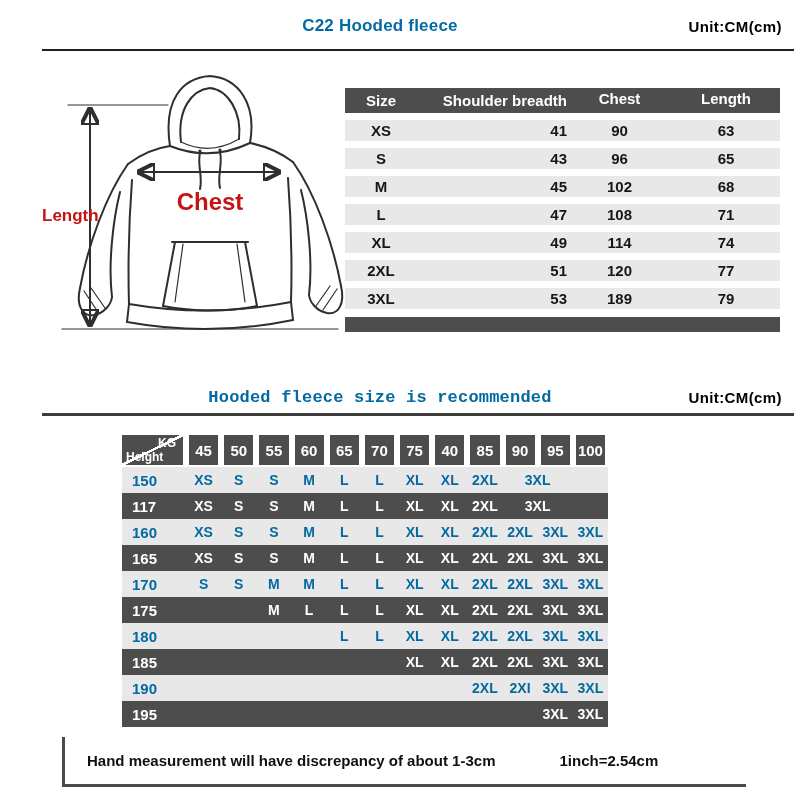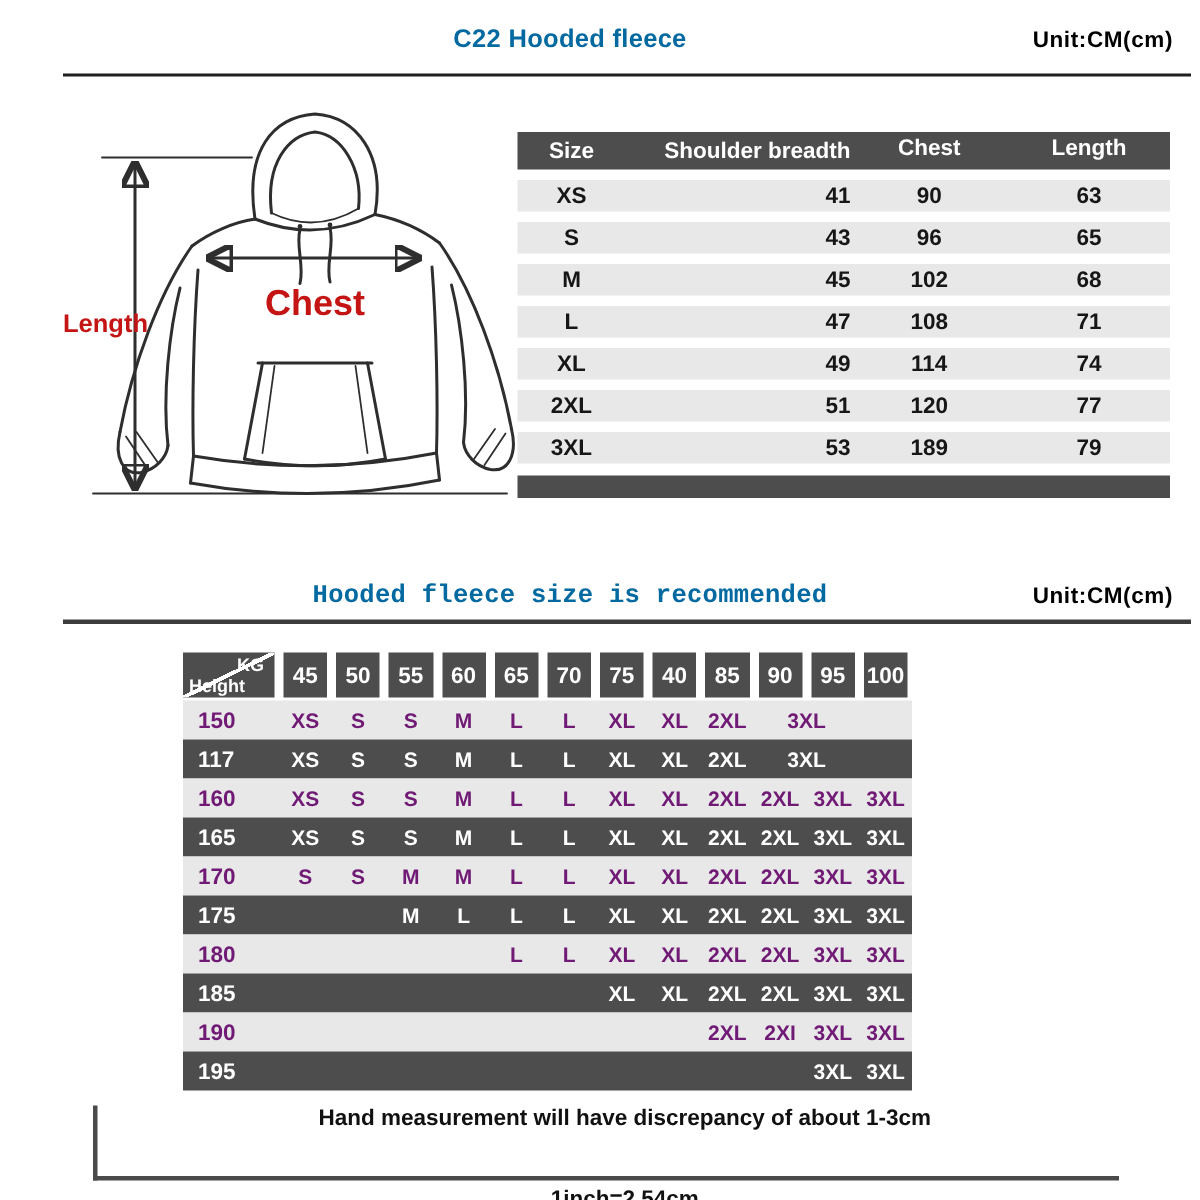--- a/index.html
+++ b/index.html
@@ -60,7 +60,7 @@
   .mx-corner .kg  { position: absolute; top: 1px; right: 7px; font-size: 12px; }
   .mx-corner .hgt { position: absolute; bottom: 1px; left: 4px; font-size: 12px; }
   .mx-row { height: 26px; align-items: center; font-size: 14px; }
-  .mx-row.light { background: var(--light); color: #701a75; }
+  .mx-row.light { background: var(--light); color: #0369a1; }
   .mx-row.dark  { background: var(--dark);  color: #ffffff; }
   .mx-cell { text-align: center; }
   .mx-label { text-align: left; padding-left: 10px; font-size: 15px; }

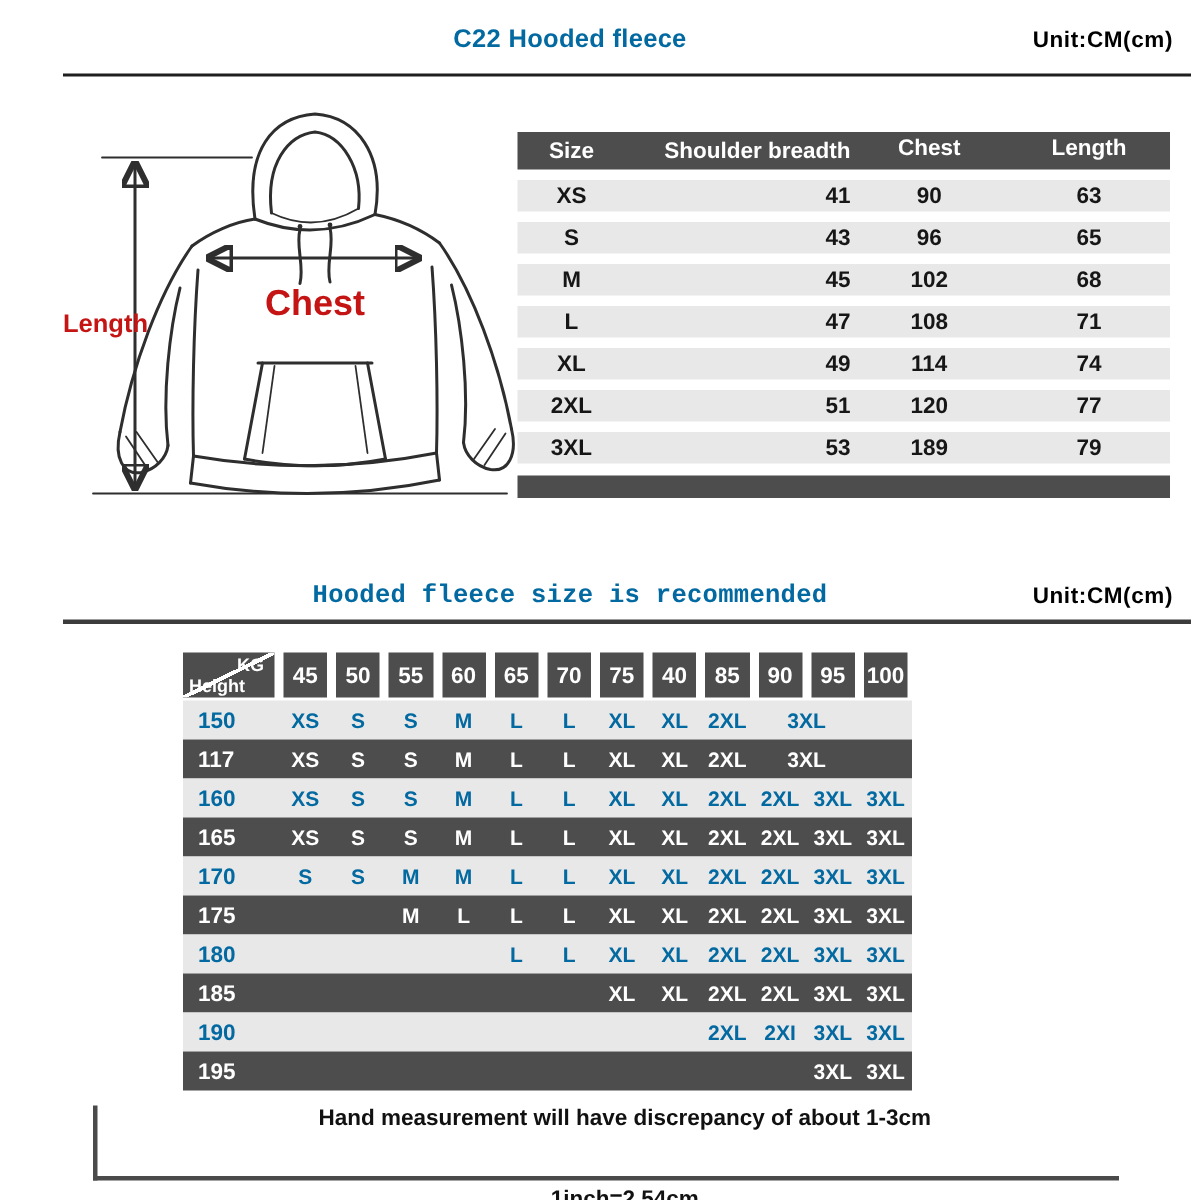--- a/index.html
+++ b/index.html
@@ -68,8 +68,8 @@
   
   .note-box { position: absolute; left: 62px; top: 737px; width: 684px; height: 50px;
               border-left: 3px solid #4a4a4a; border-bottom: 3px solid #4a4a4a;
-              display: flex; align-items: center; padding-left: 22px; gap: 37px;
-              font-weight: bold; font-size: 15px; color: #111; flex-direction: column; }
+              display: flex; align-items: center; padding-left: 22px; gap: 64px;
+              font-weight: bold; font-size: 15px; color: #111; }
 </style>
 </head>
 <body>

